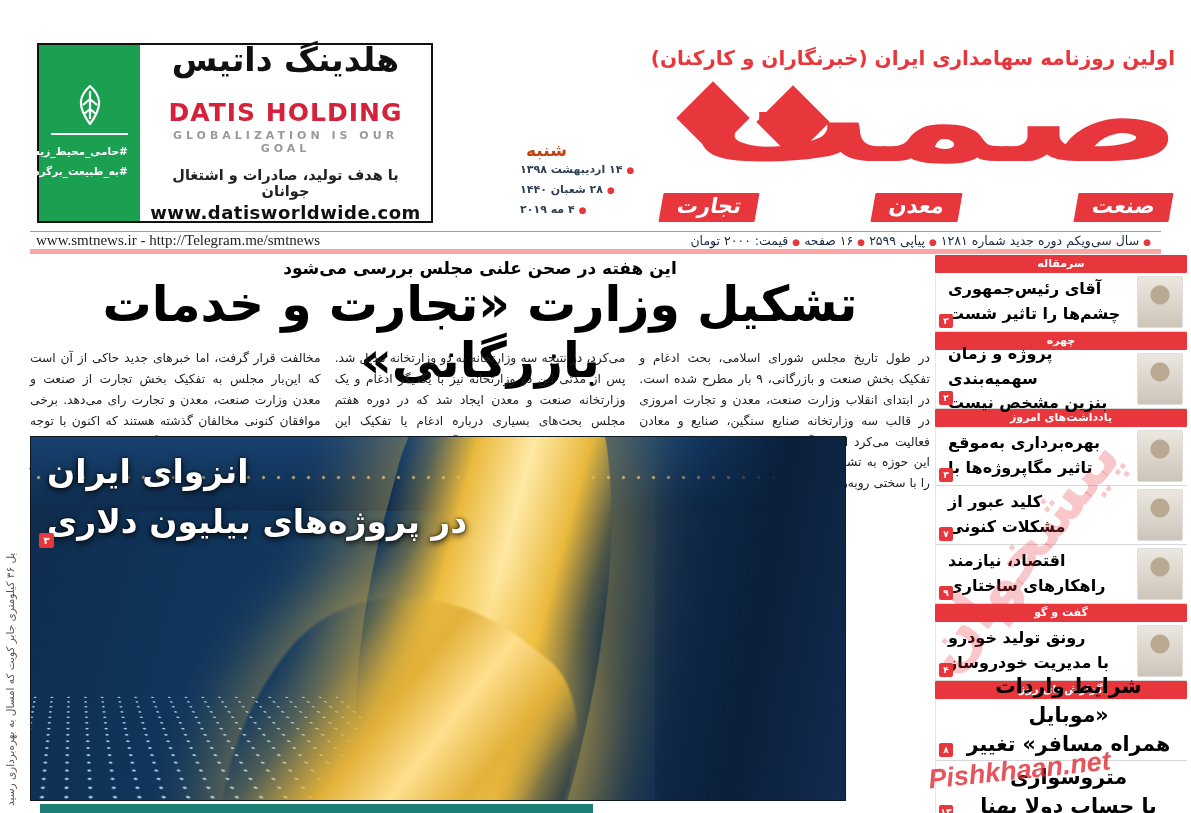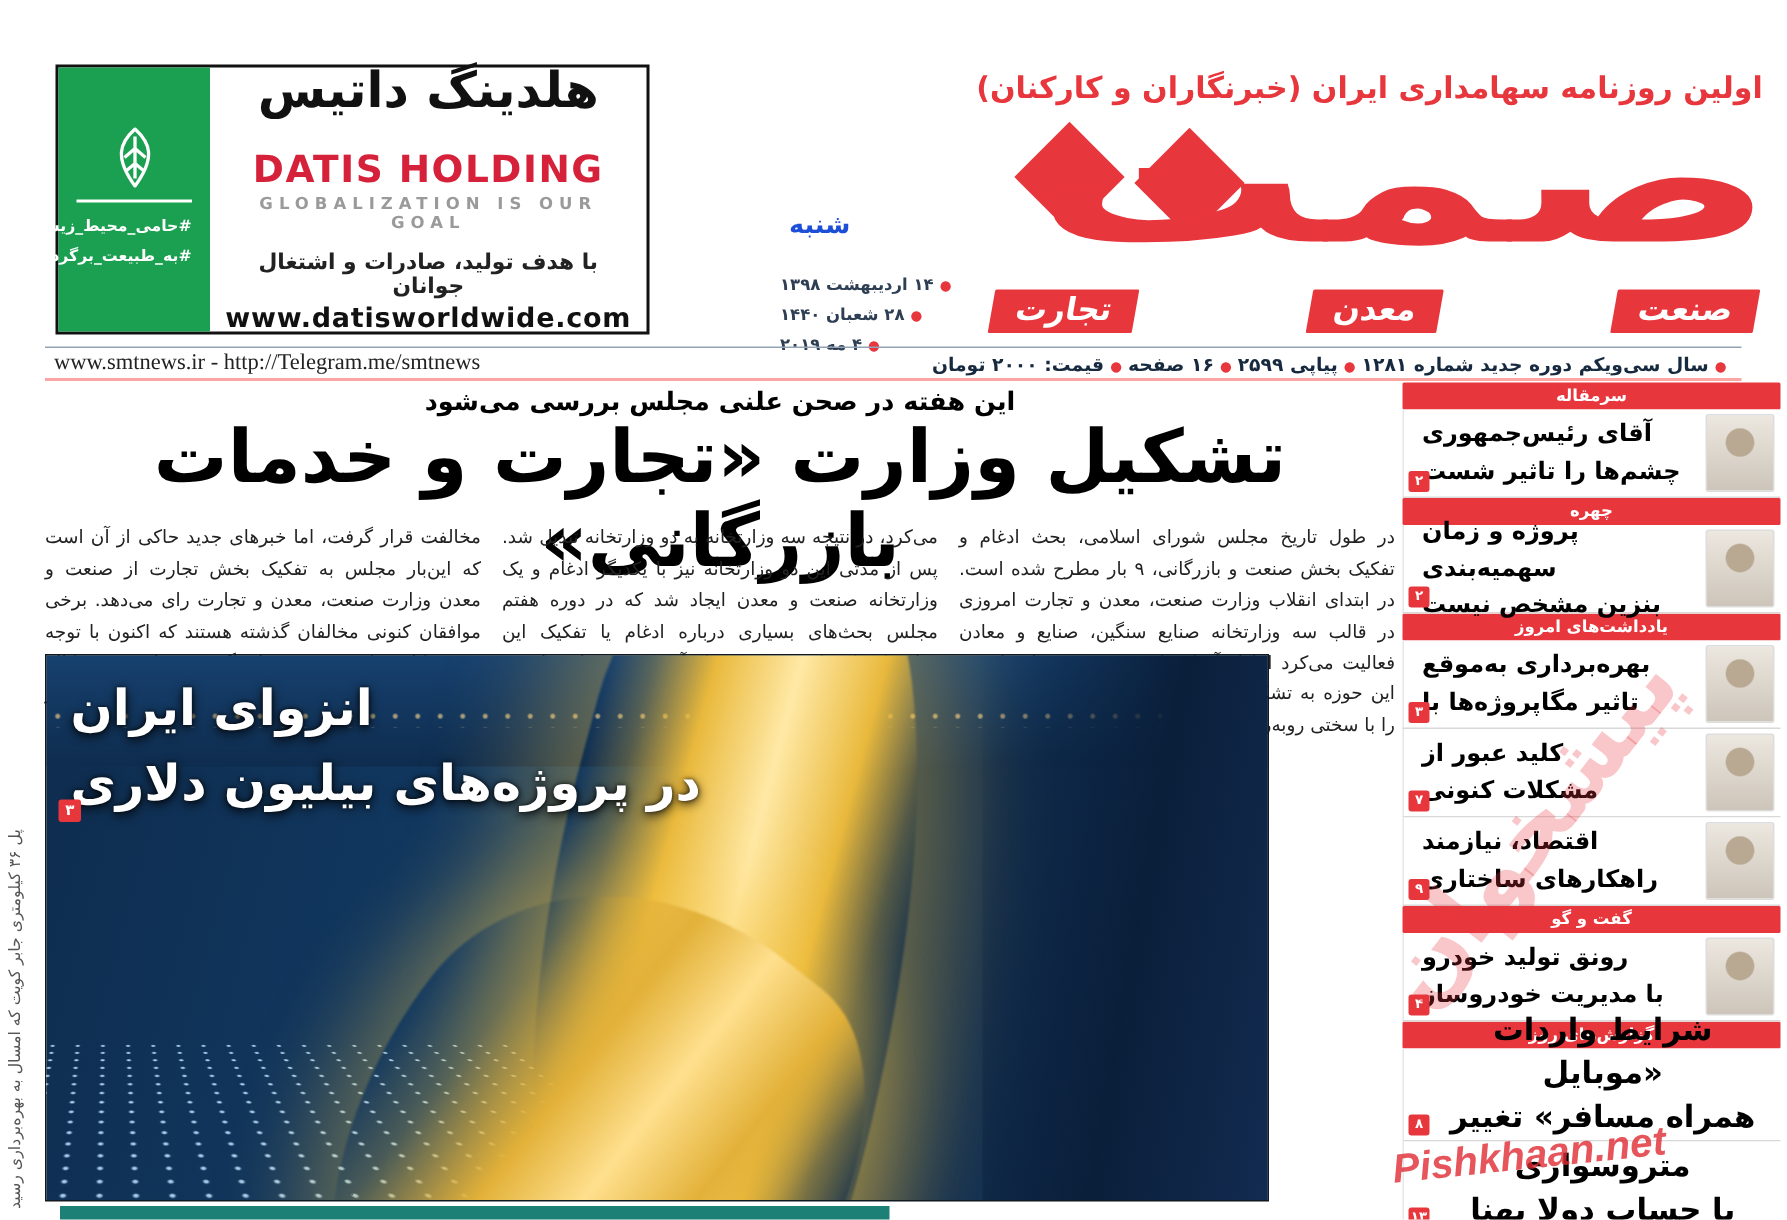--- a/index.html
+++ b/index.html
@@ -33,7 +33,7 @@
 
   
   .datebox { left:520px; top:140px; width:142px; direction:rtl; text-align:left; }
-  .weekday { color:#1d4ed8; font-size:17px; font-weight:bold; margin-bottom:20px; padding-left:6px; }
+  .weekday { color:#c2410c; font-size:17px; font-weight:bold; margin-bottom:0; padding-left:6px; }
   .date-line { font-size:11px; font-weight:bold; color:#2e3f54; line-height:1.8; white-space:nowrap; }
   .date-line .bullet { color:#e8363d; font-size:9px; margin-left:4px; }
 

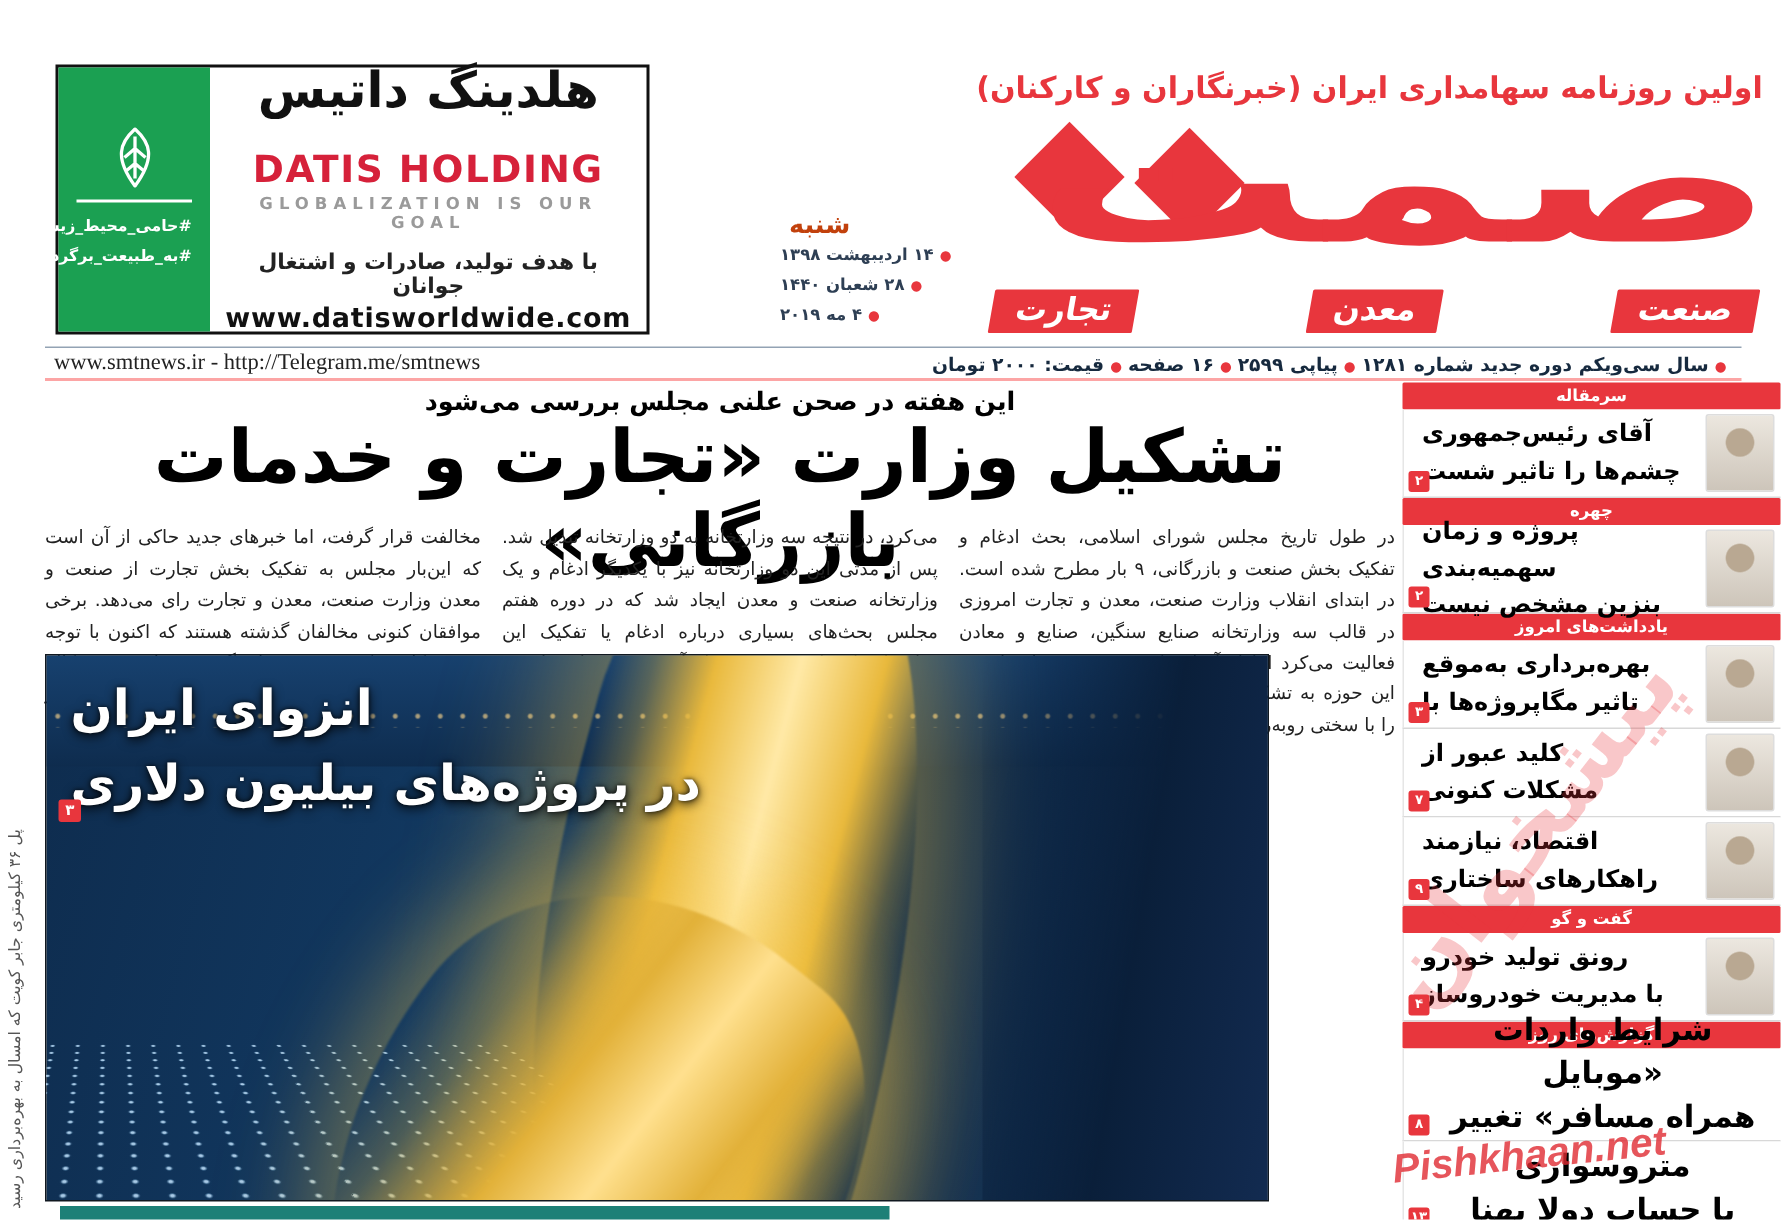--- a/index.html
+++ b/index.html
@@ -38,7 +38,7 @@
   .date-line .bullet { color:#e8363d; font-size:9px; margin-left:4px; }
 
   
-  .infobar { left:30px; top:231px; width:1131px; height:23px; border-top:1px solid #93a3b4; border-bottom:2px solid #fca5a5; display:flex; justify-content:space-between; align-items:center; padding:0 6px; }
+  .infobar { left:30px; top:231px; width:1131px; height:23px; border-top:1px solid #93a3b4; border-bottom:5px solid #fca5a5; display:flex; justify-content:space-between; align-items:center; padding:0 6px; }
   .info-left { font-family:"Liberation Serif", serif; font-size:15px; color:#222; direction:ltr; }
   .info-right { direction:rtl; font-size:12.5px; font-weight:bold; color:#16293e; }
   .info-right .bullet { color:#e8363d; font-size:9px; margin:0 4px; }

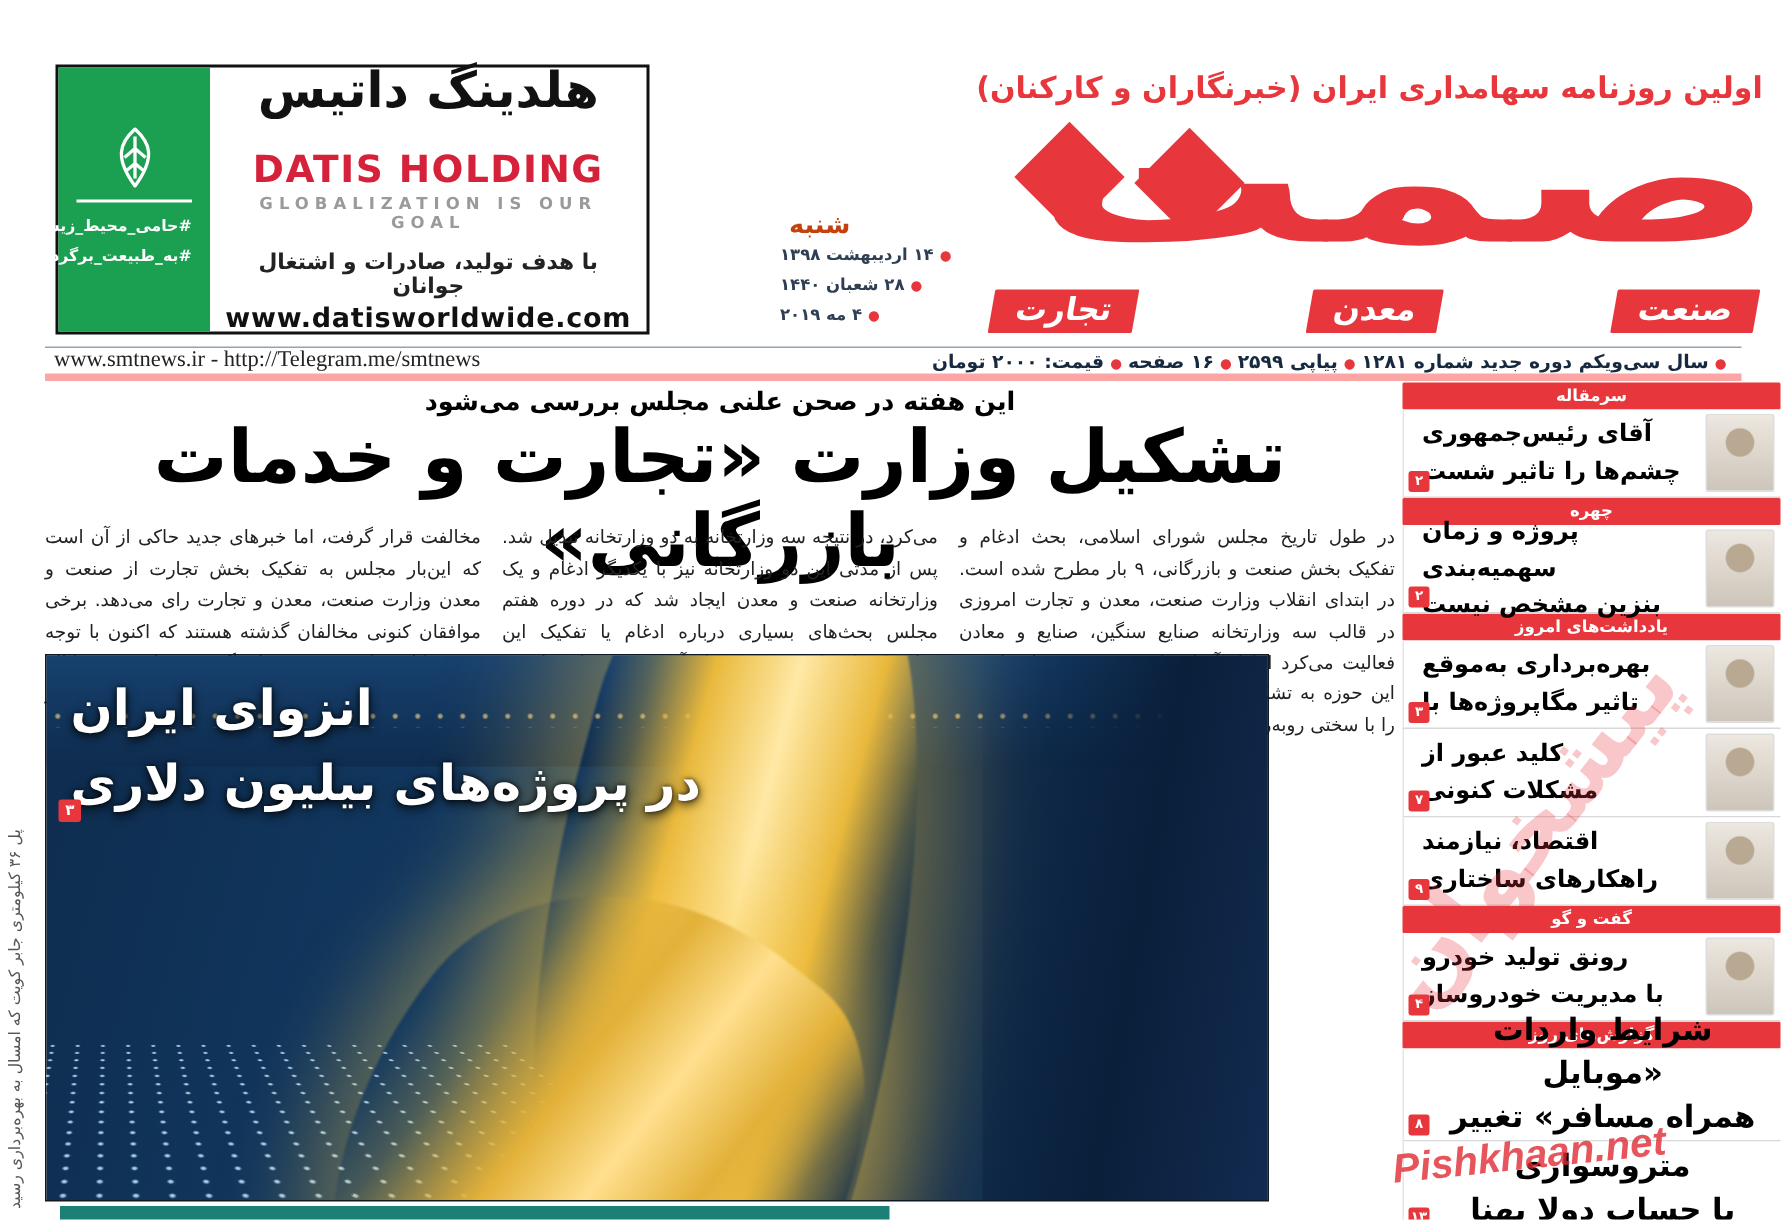--- a/index.html
+++ b/index.html
@@ -40,7 +40,7 @@
   
   .infobar { left:30px; top:231px; width:1131px; height:23px; border-top:1px solid #93a3b4; border-bottom:5px solid #fca5a5; display:flex; justify-content:space-between; align-items:center; padding:0 6px; }
   .info-left { font-family:"Liberation Serif", serif; font-size:15px; color:#222; direction:ltr; }
-  .info-right { direction:rtl; font-size:12.5px; font-weight:bold; color:#16293e; }
+  .info-right { direction:rtl; font-size:12.5px; font-weight:normal; color:#16293e; }
   .info-right .bullet { color:#e8363d; font-size:9px; margin:0 4px; }
 
   

